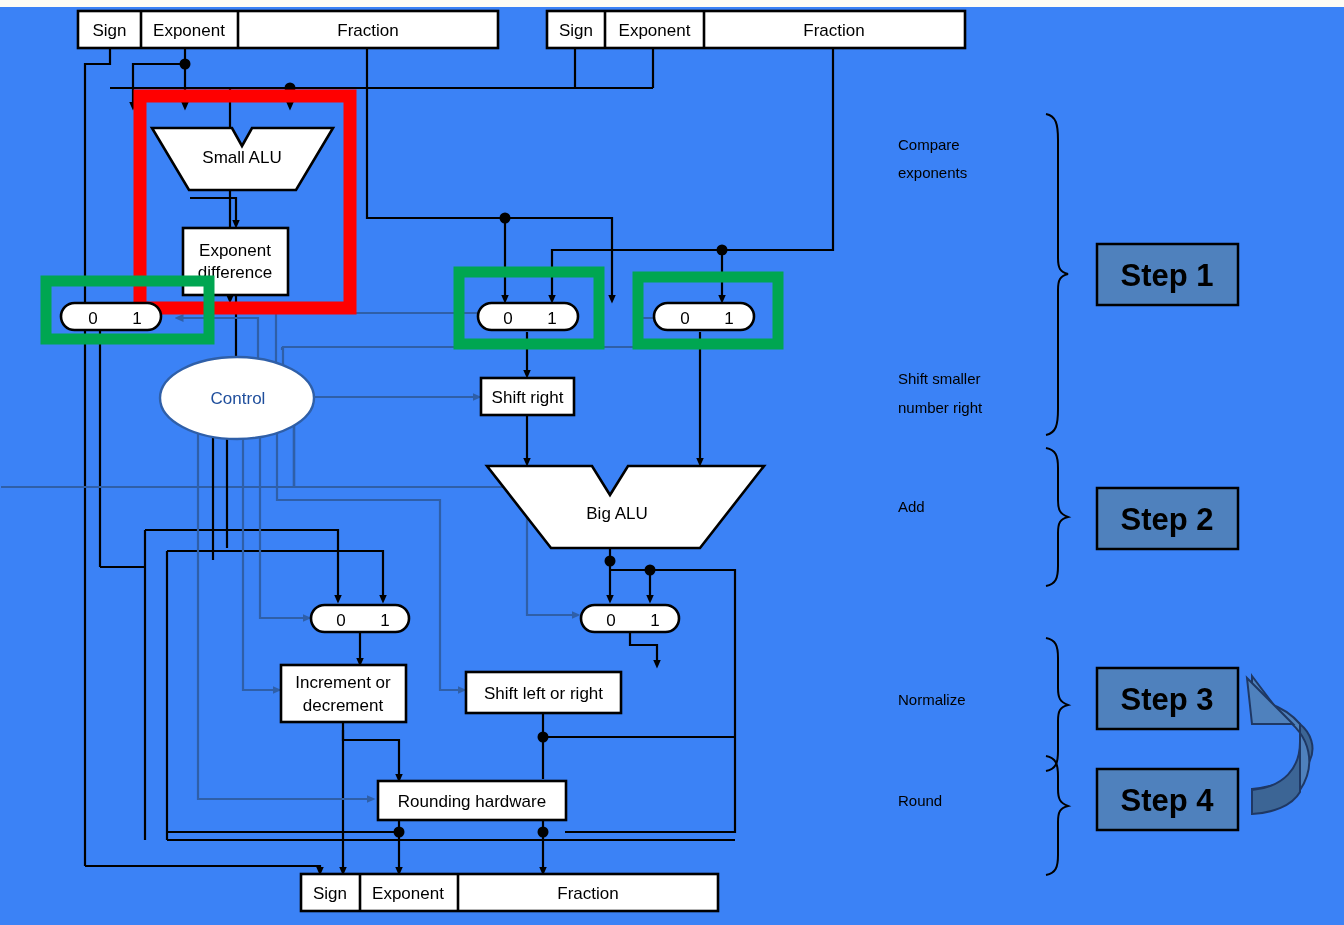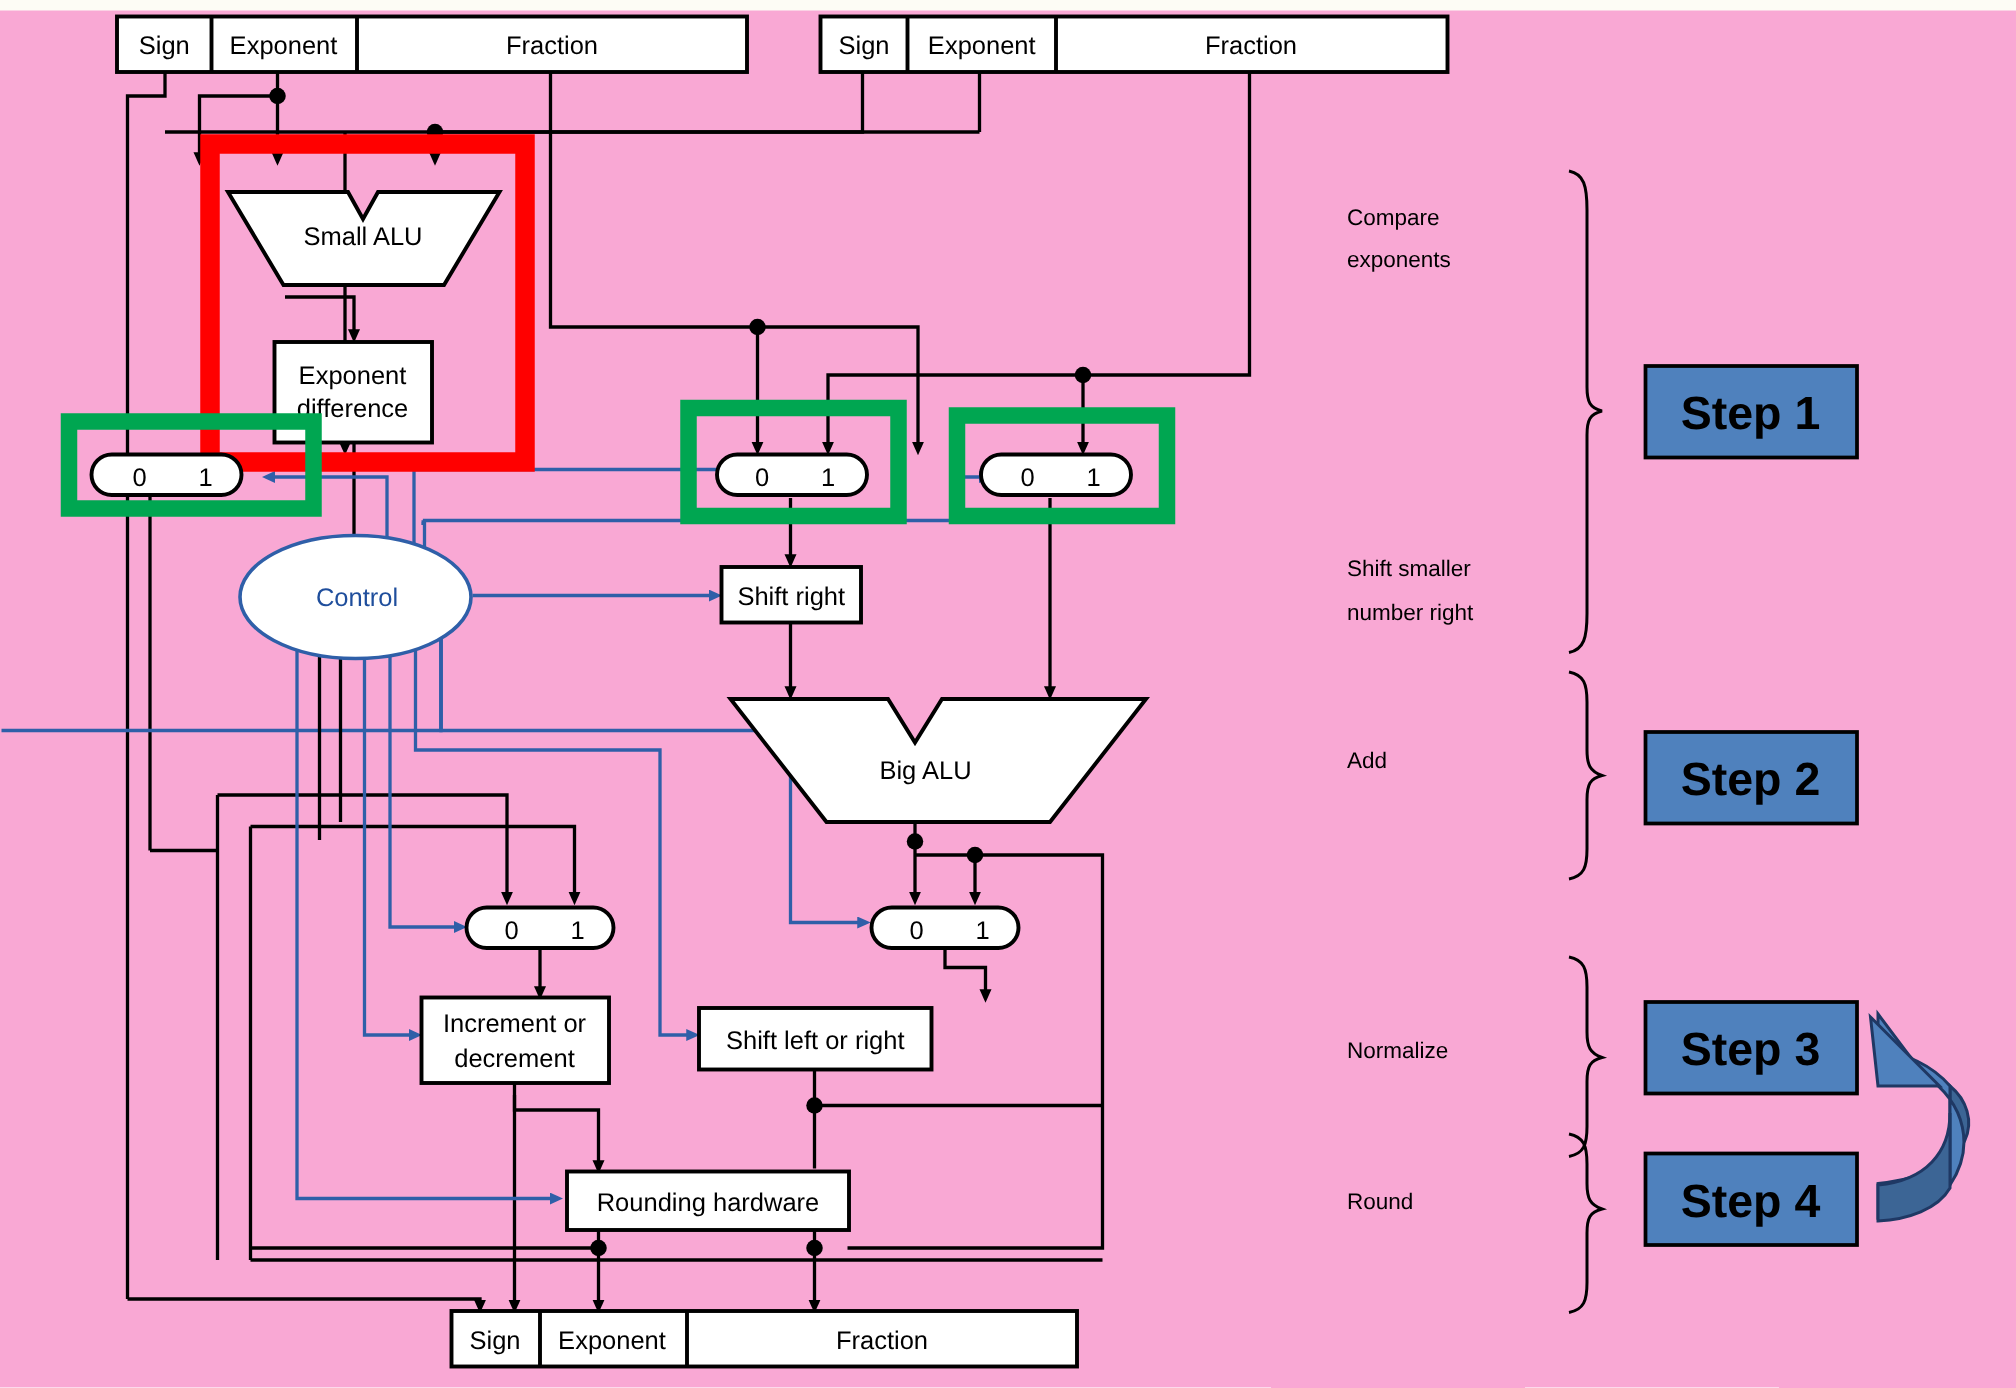--- a/index.html
+++ b/index.html
@@ -5,7 +5,7 @@
 <style>
   html,body{margin:0;padding:0;background:#ffffff;}
   body{font-family:"Liberation Sans","DejaVu Sans",sans-serif;}
-  #stage{position:relative;width:1344px;height:925px;background:#f9a8d4;overflow:hidden;}
+  #stage{position:relative;width:1344px;height:925px;background:#3b82f6;overflow:hidden;}
   #topband{position:absolute;left:0;top:0;width:1344px;height:7px;background:#fdfcf5;}
   svg#diagram{position:absolute;left:0;top:0;width:1344px;height:925px;}
   .boxlabel{font-family:"Liberation Sans","DejaVu Sans",sans-serif;font-size:17px;fill:#000;}

